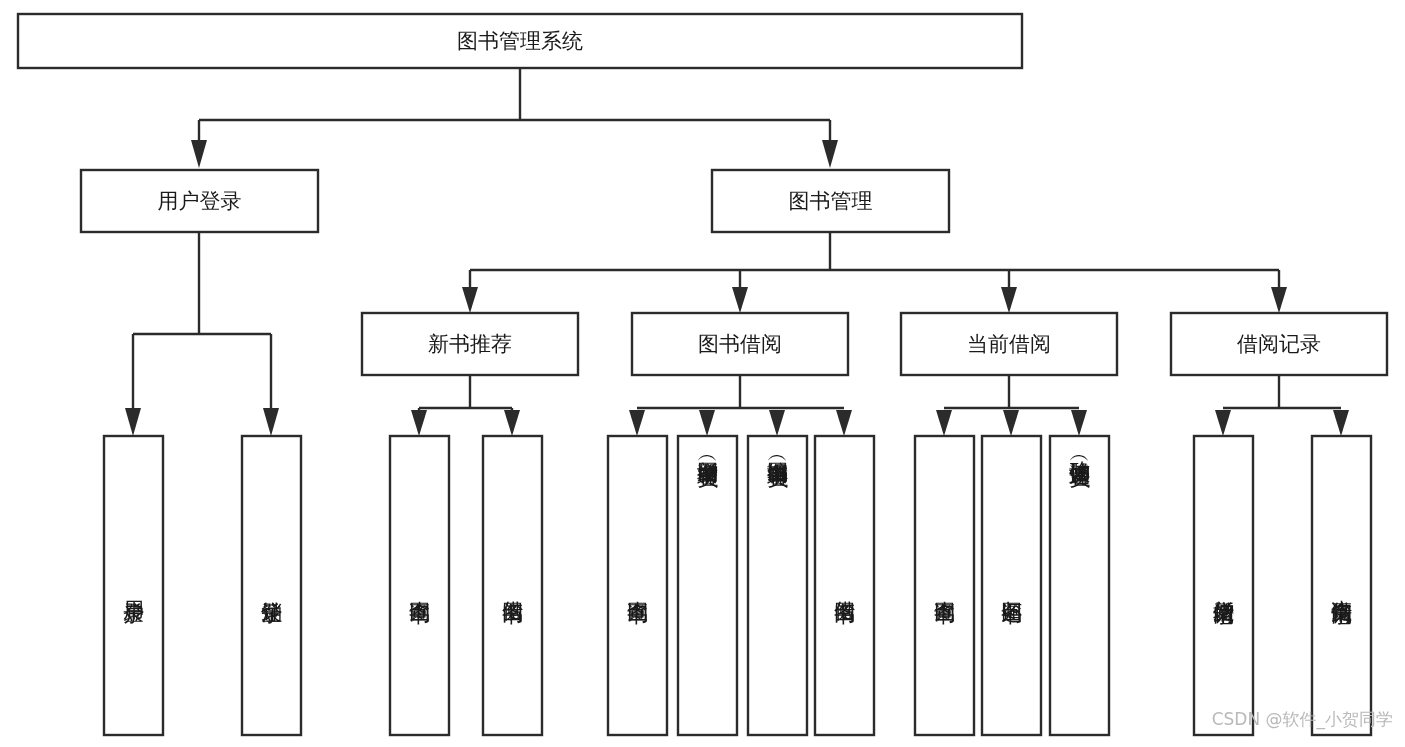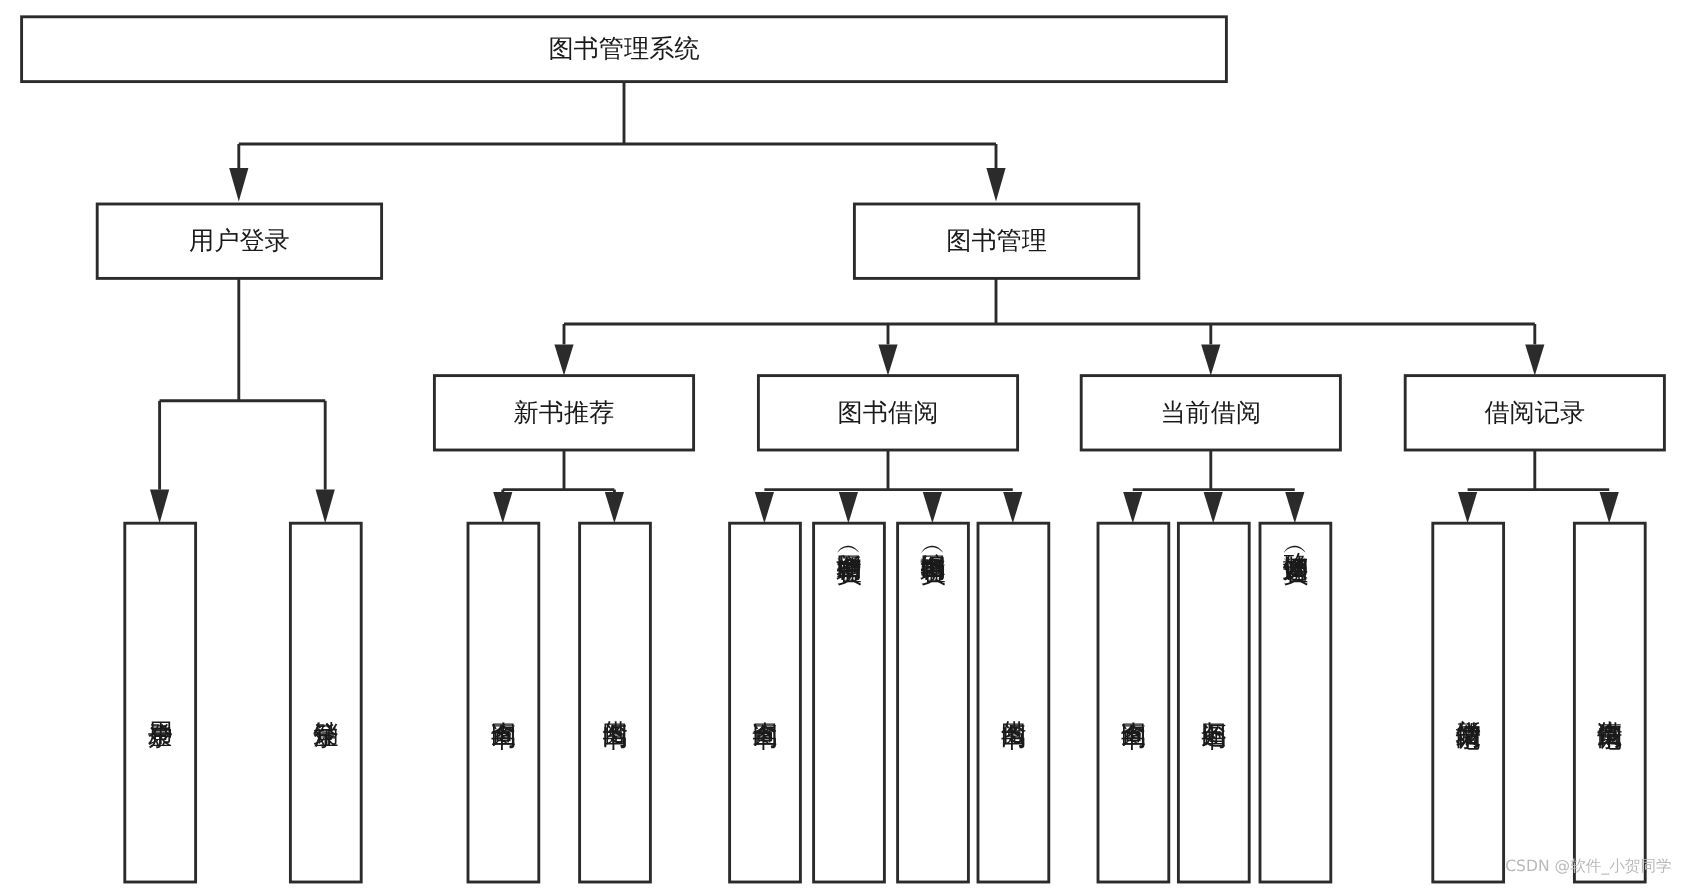--- a/index.html
+++ b/index.html
@@ -70,7 +70,7 @@
     right: 12px;
     bottom: 6px;
     font-family: "DejaVu Sans", "Liberation Sans", sans-serif;
-    font-size: 13px;
+    font-size: 17px;
     color: #b9b9b9;
     white-space: nowrap;
     user-select: none;

